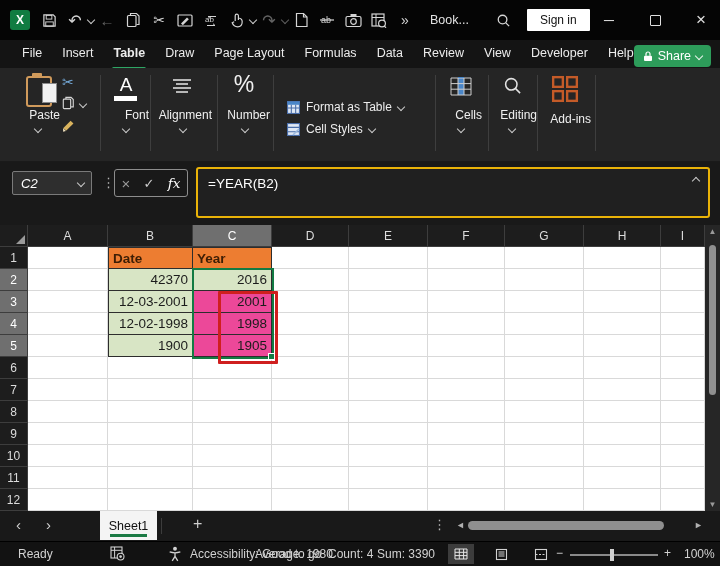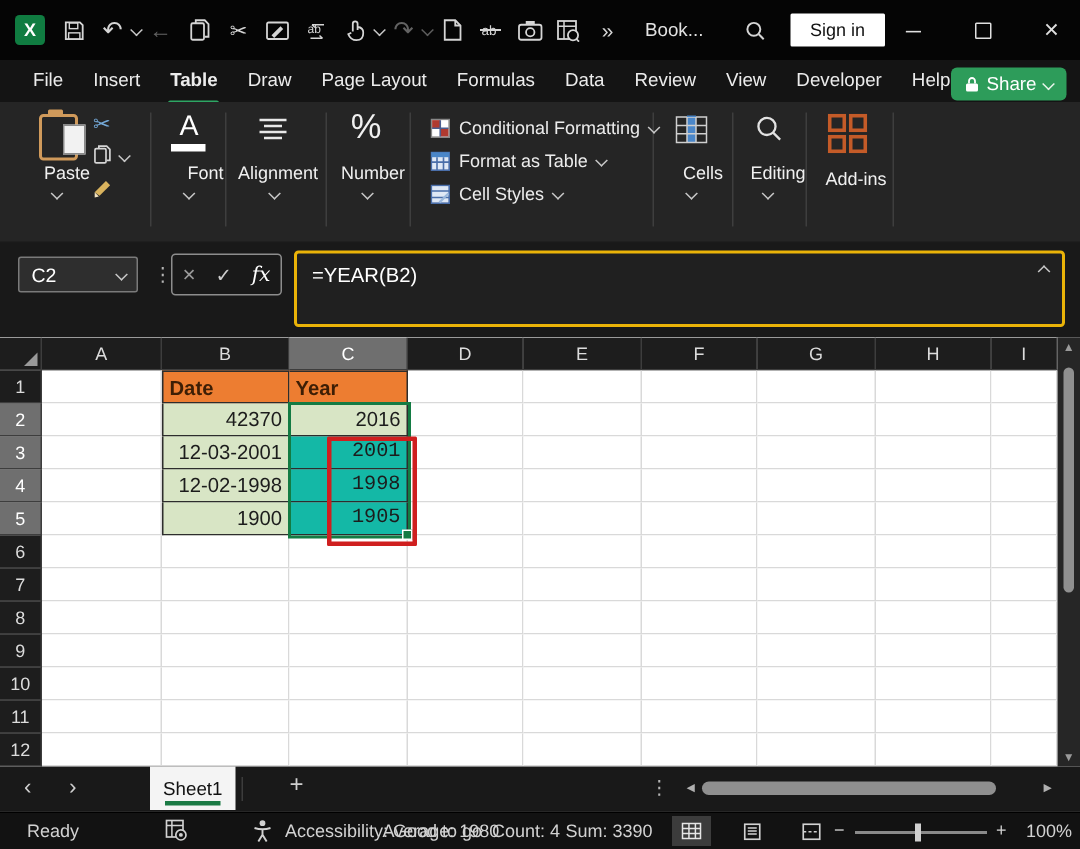--- a/index.html
+++ b/index.html
@@ -280,16 +280,6 @@
       <span class="chv bigchv" style="left:242px;top:58px"></span>
     </div>
 
-    <div class="styrow" style="top:10px">
-      <svg width="13" height="13" viewBox="0 0 12 12">
-          <rect x="0.5" y="0.5" width="11" height="11" fill="#fff" stroke="#888"></rect>
-          <rect x="1" y="1" width="5" height="5" fill="#b03a30"></rect>
-          <rect x="6" y="6" width="5" height="5" fill="#b03a30"></rect>
-          <path d="M6 1v10M1 6h10" stroke="#4a5d8f"></path>
-        </svg>
-      <span>Conditional Formatting</span>
-      <span class="chv"></span>
-    </div>
     <div class="styrow" style="top:32px">
       <svg width="13" height="13" viewBox="0 0 12 12">
           <rect x="0.5" y="0.5" width="11" height="11" fill="#dfe8f5" stroke="#4a6ea9"></rect>

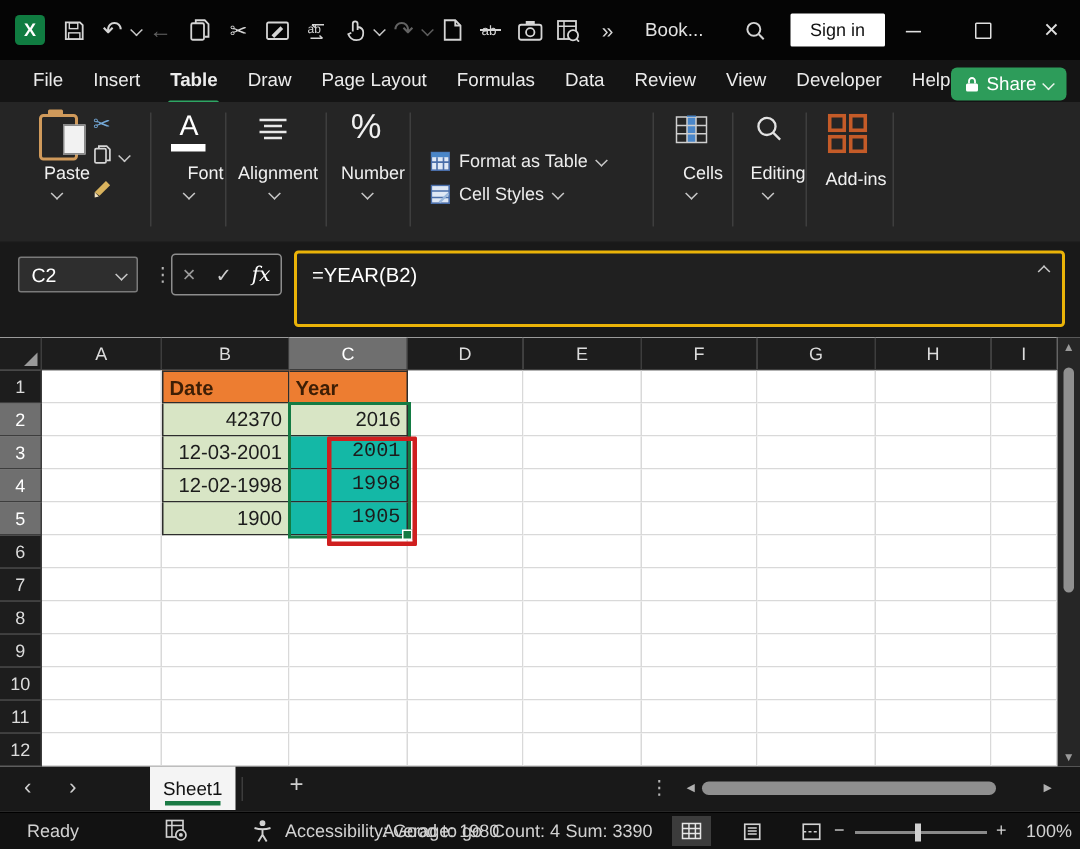--- a/index.html
+++ b/index.html
@@ -48,7 +48,7 @@
   
   #frow{position:absolute;left:0;top:162px;width:720px;height:63px;background:#191919;}
   .namebox{position:absolute;left:12px;top:9px;width:80px;height:24px;background:#2e2e2e;border:1px solid #7a7a7a;border-radius:2px;
-           box-sizing:border-box;display:flex;align-items:center;color:#fff;font-size:13px;}
+           box-sizing:border-box;display:flex;align-items:center;color:#fff;font-size:13px;font-style:italic;}
   .namebox .nb{flex:1;padding-left:8px;}
   .nbdots{position:absolute;left:102px;top:13px;color:#b5b5b5;font-size:13px;}
   .fxbox{position:absolute;left:114px;top:7px;width:74px;height:28px;border:1px solid #8d8d8d;border-radius:3px;box-sizing:border-box;

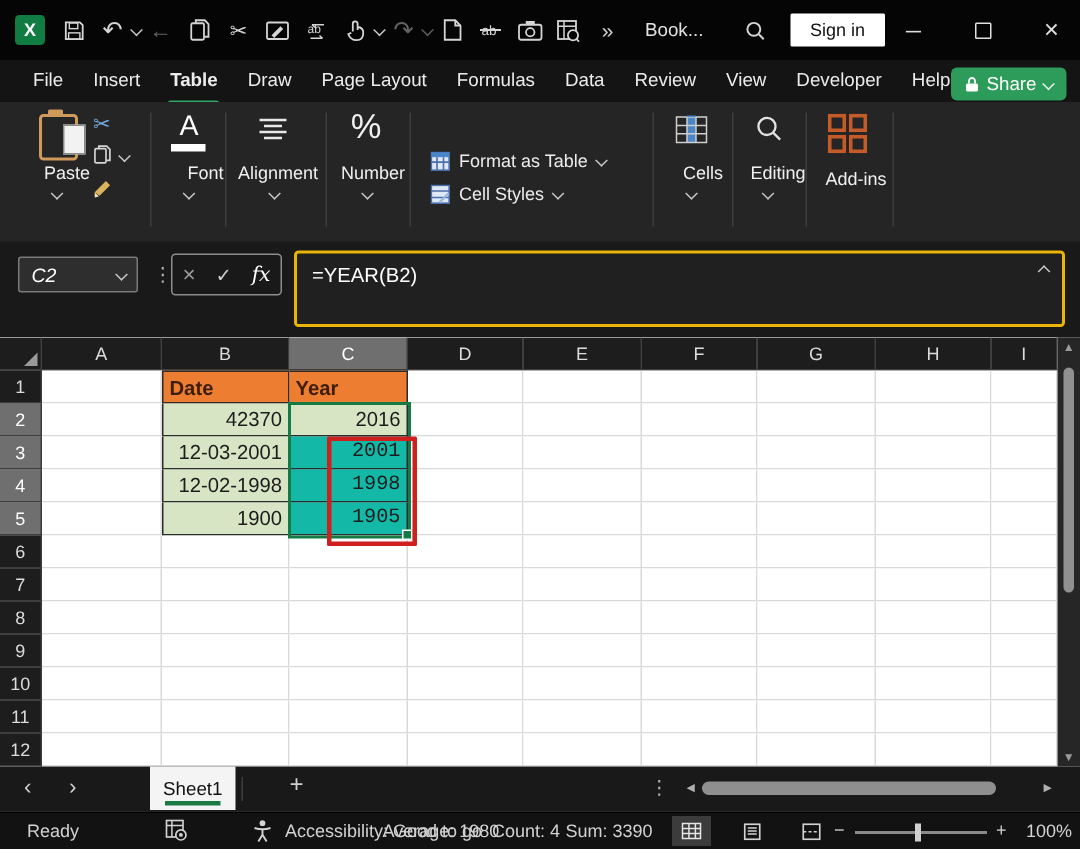--- a/index.html
+++ b/index.html
@@ -73,7 +73,7 @@
          font-size:13.5px;color:#1c1c1c;display:flex;align-items:center;justify-content:flex-end;padding:0 4px;overflow:hidden;}
   .gcell.header{background:#ED7D31;color:#3d1e05;justify-content:flex-start;font-weight:600;}
   .gcell.green{background:#D8E5C5;}
-  .gcell.shade{background:#14b8a6;font-family:Liberation Mono, monospace;}
+  .gcell.shade{background:#ec4899;}
   .gcell.tbl{border-right:1px solid #2d2d2d;border-bottom:1px solid #2d2d2d;}
   .gcell.tbl-t{border-top:1px solid #2d2d2d;}
   .gcell.tbl-l{border-left:1px solid #2d2d2d;}

